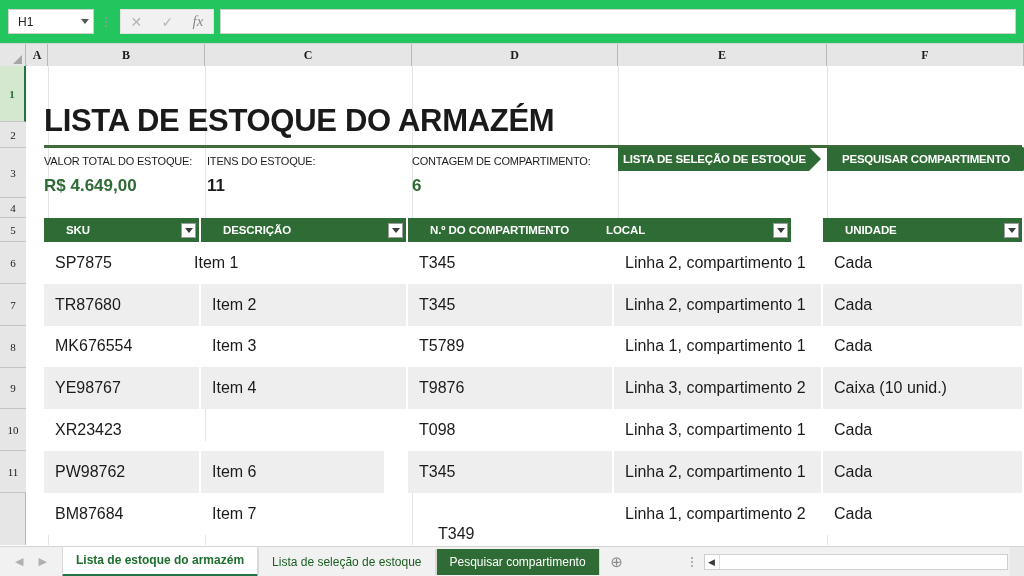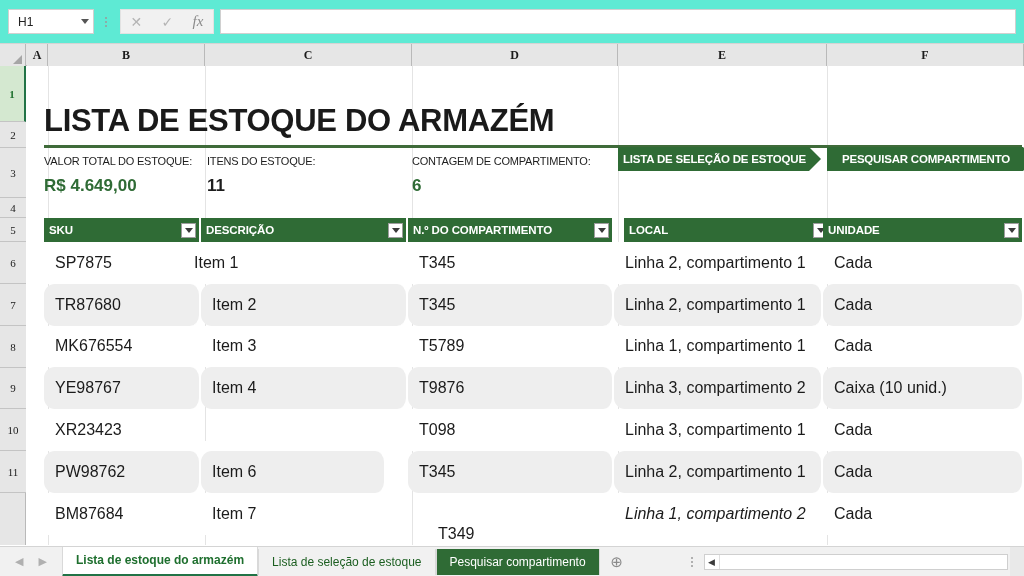--- a/index.html
+++ b/index.html
@@ -14,7 +14,7 @@
   #formula-strip {
     position: absolute; left: 0; top: 0;
     width: 1024px; height: 44px;
-    background: #5eead4;
+    background: #22c55e;
     display: flex; align-items: center;
     border-bottom: 1px solid #d4d4d4;
   }

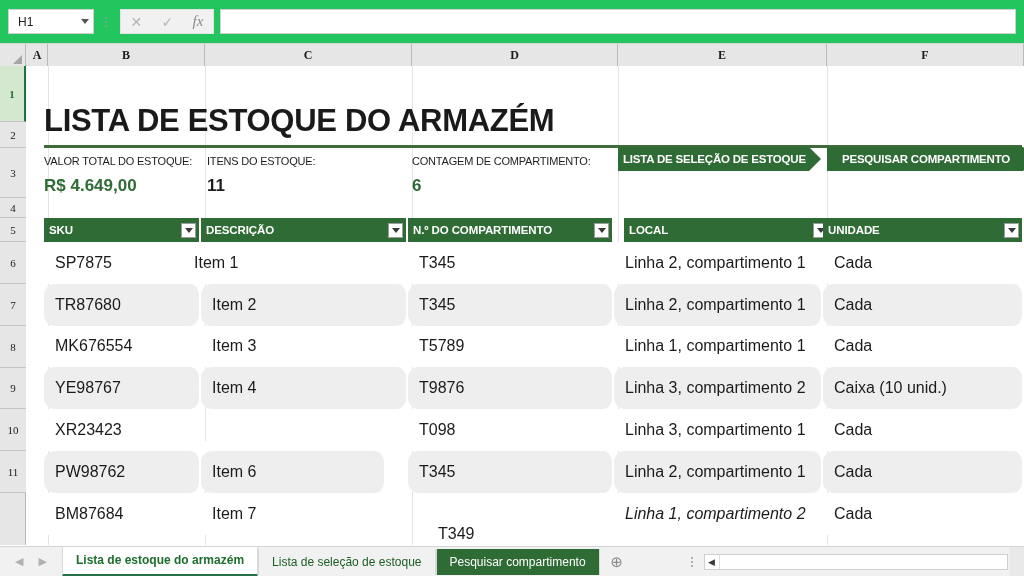--- a/index.html
+++ b/index.html
@@ -168,7 +168,7 @@
     position: absolute; top: 0; height: 24px;
     background: #2f6b35;
     display: flex; align-items: center;
-    padding-left: 5px;
+    padding-left: 22px;
     color: #ffffff;
     font-size: 11.5px; font-weight: bold;
     letter-spacing: -0.1px;

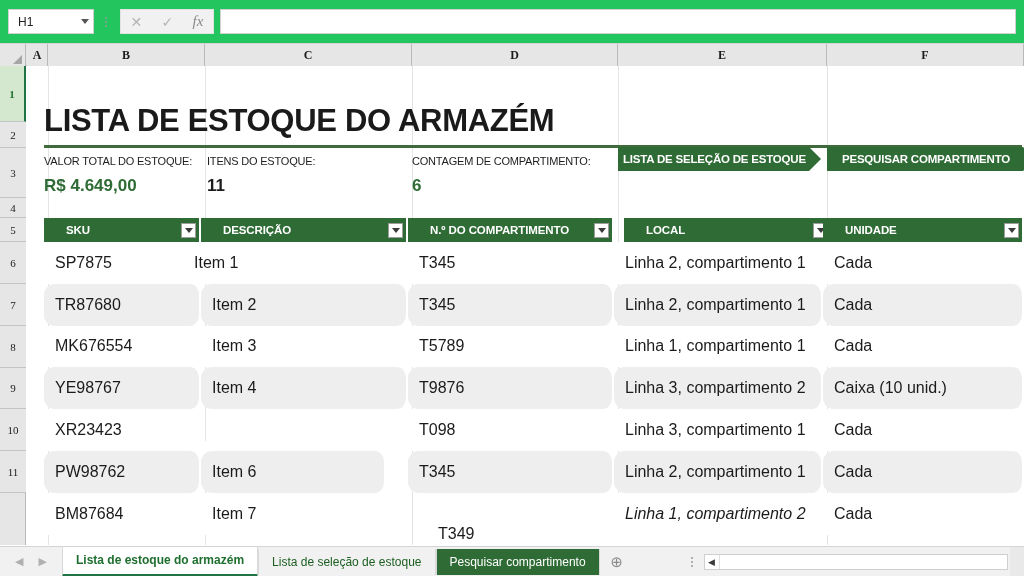--- a/index.html
+++ b/index.html
@@ -359,7 +359,7 @@
           <span class="fglyph"></span>
         </span>
       </div>
-      <div class="th-cell" style="left: 580px; width: 209px;">
+      <div class="th-cell" style="left: 540px; width: 209px;">
         <span class="th-txt">LOCAL</span>
         <span class="filter-btn">
           <span class="fglyph"></span>

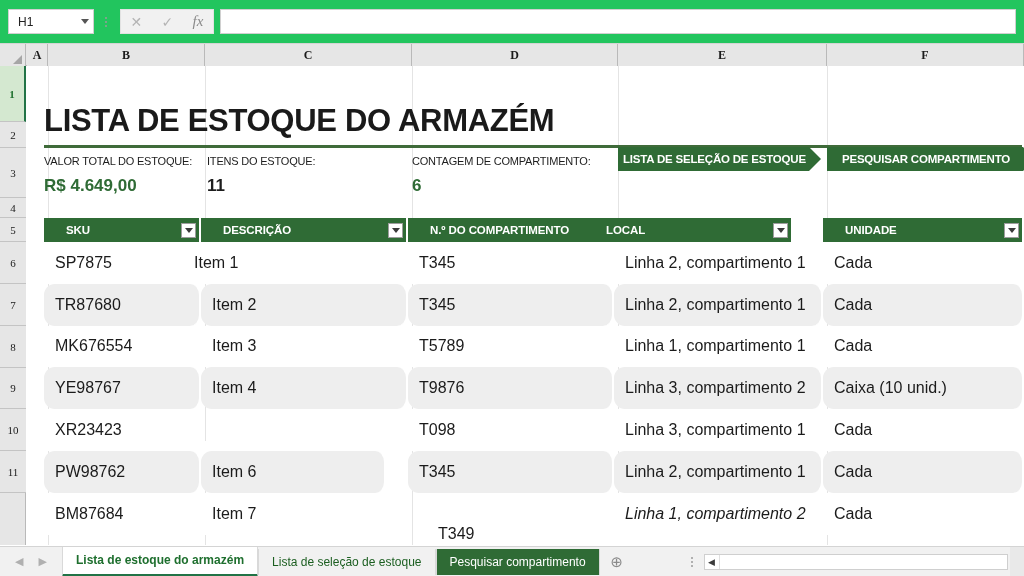--- a/index.html
+++ b/index.html
@@ -202,7 +202,7 @@
     border-right: 2px solid #ffffff;
     font-family: "Liberation Sans", sans-serif;
   }
-  .data-row.band .td-cell { background: #eeeeee; border-radius: 11px; }
+  .data-row.band .td-cell { background: #eeeeee; }
   .data-row.plain .td-cell { background: #ffffff; }
 
   

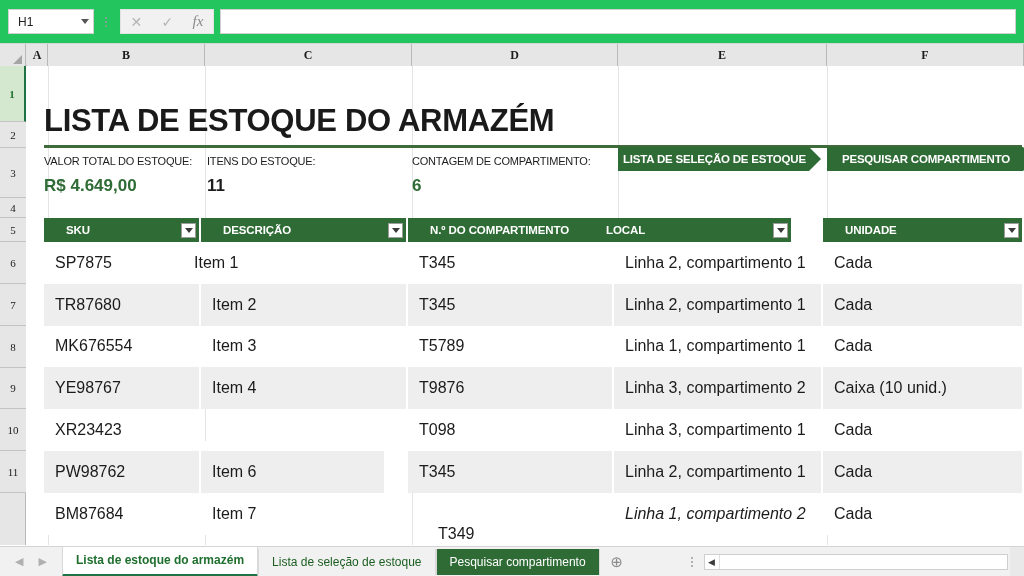--- a/index.html
+++ b/index.html
@@ -418,7 +418,7 @@
       <div class="td-cell" style="left: 0px; width: 157px;">BM87684</div>
       <div class="td-cell" style="left: 157px; width: 207px;">Item 7</div>
       <div class="td-cell" style="left: 383px; width: 206px; margin-top: 20px;">T349</div>
-      <div class="td-cell" style="left: 570px; width: 209px; font-style: italic;">Linha 1, compartimento 2</div>
+      <div class="td-cell" style="left: 570px; width: 209px;">Linha 1, compartimento 2</div>
       <div class="td-cell" style="left: 779px; width: 201px;">Cada</div>
     </div>
   </div>

